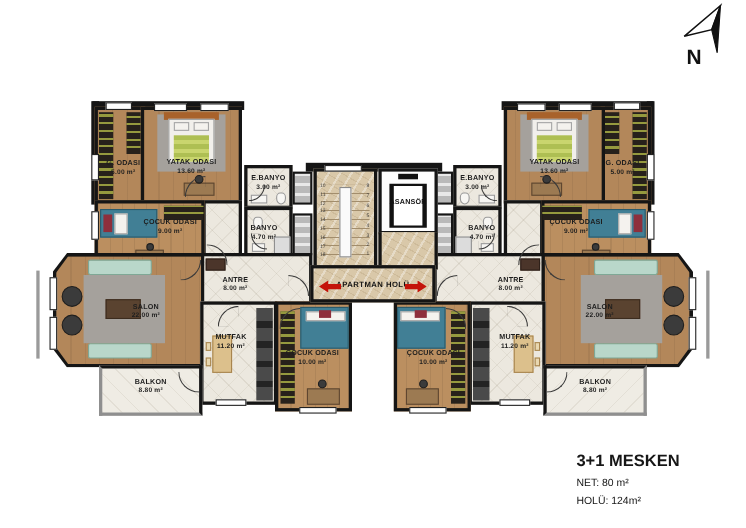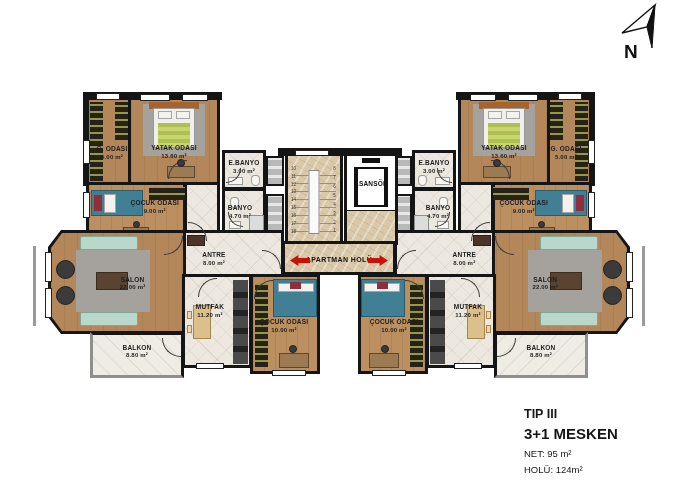--- a/index.html
+++ b/index.html
@@ -430,7 +430,6 @@
   </svg>
 
   <div id="titleblock">
-    <div class="t1">TIP III</div>
     <div class="t2">3+1 MESKEN</div>
     <div class="t3">NET: 95 m²</div>
     <div class="t4">HOLÜ: 124m²</div>

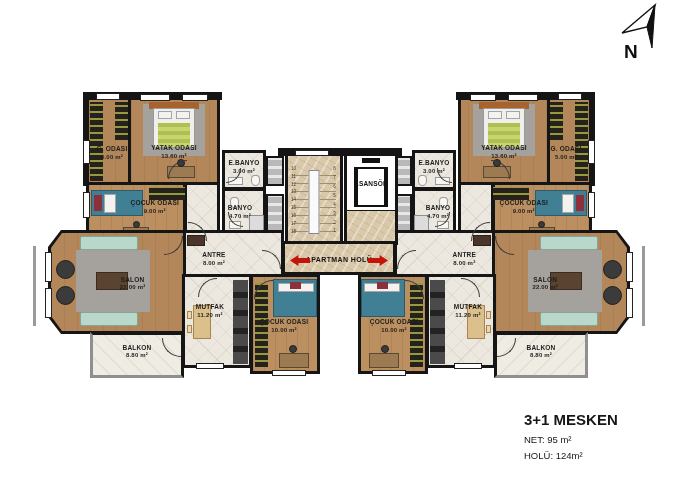--- a/index.html
+++ b/index.html
@@ -431,7 +431,7 @@
 
   <div id="titleblock">
     <div class="t2">3+1 MESKEN</div>
-    <div class="t3">NET: 95 m²</div>
+    <div class="t3">NET: 80 m²</div>
     <div class="t4">HOLÜ: 124m²</div>
   </div>
 

